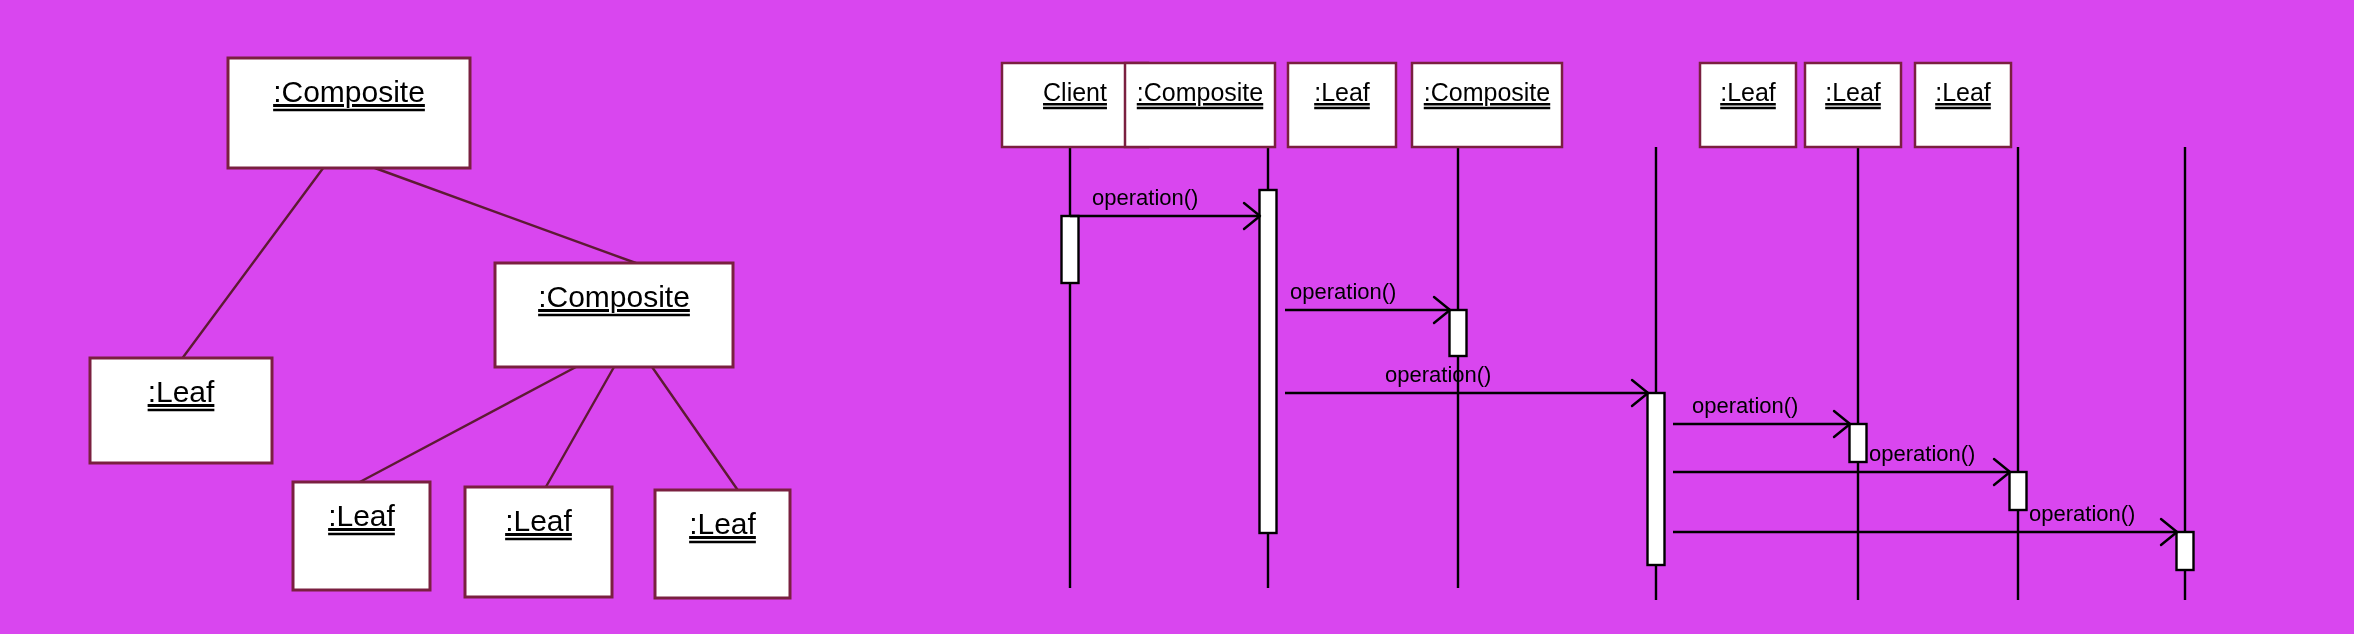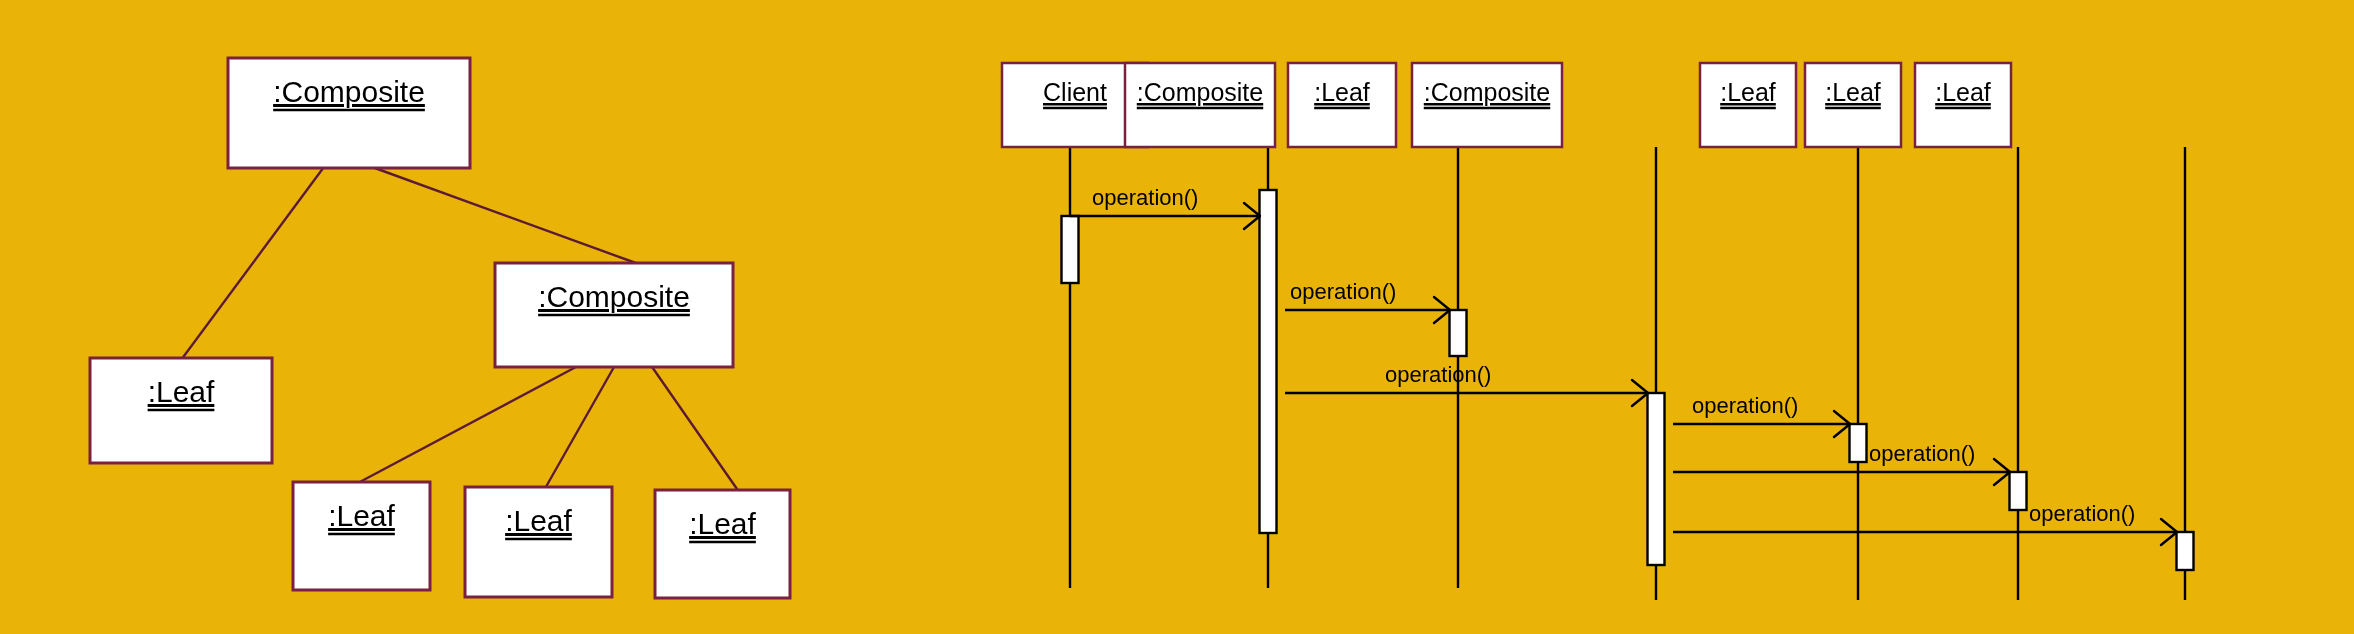--- a/index.html
+++ b/index.html
@@ -15,7 +15,7 @@
     position: relative;
     width: 2354px;
     height: 634px;
-    background: #eab308;
+    background: #d946ef;
     overflow: hidden;
   }
   svg.layer {

